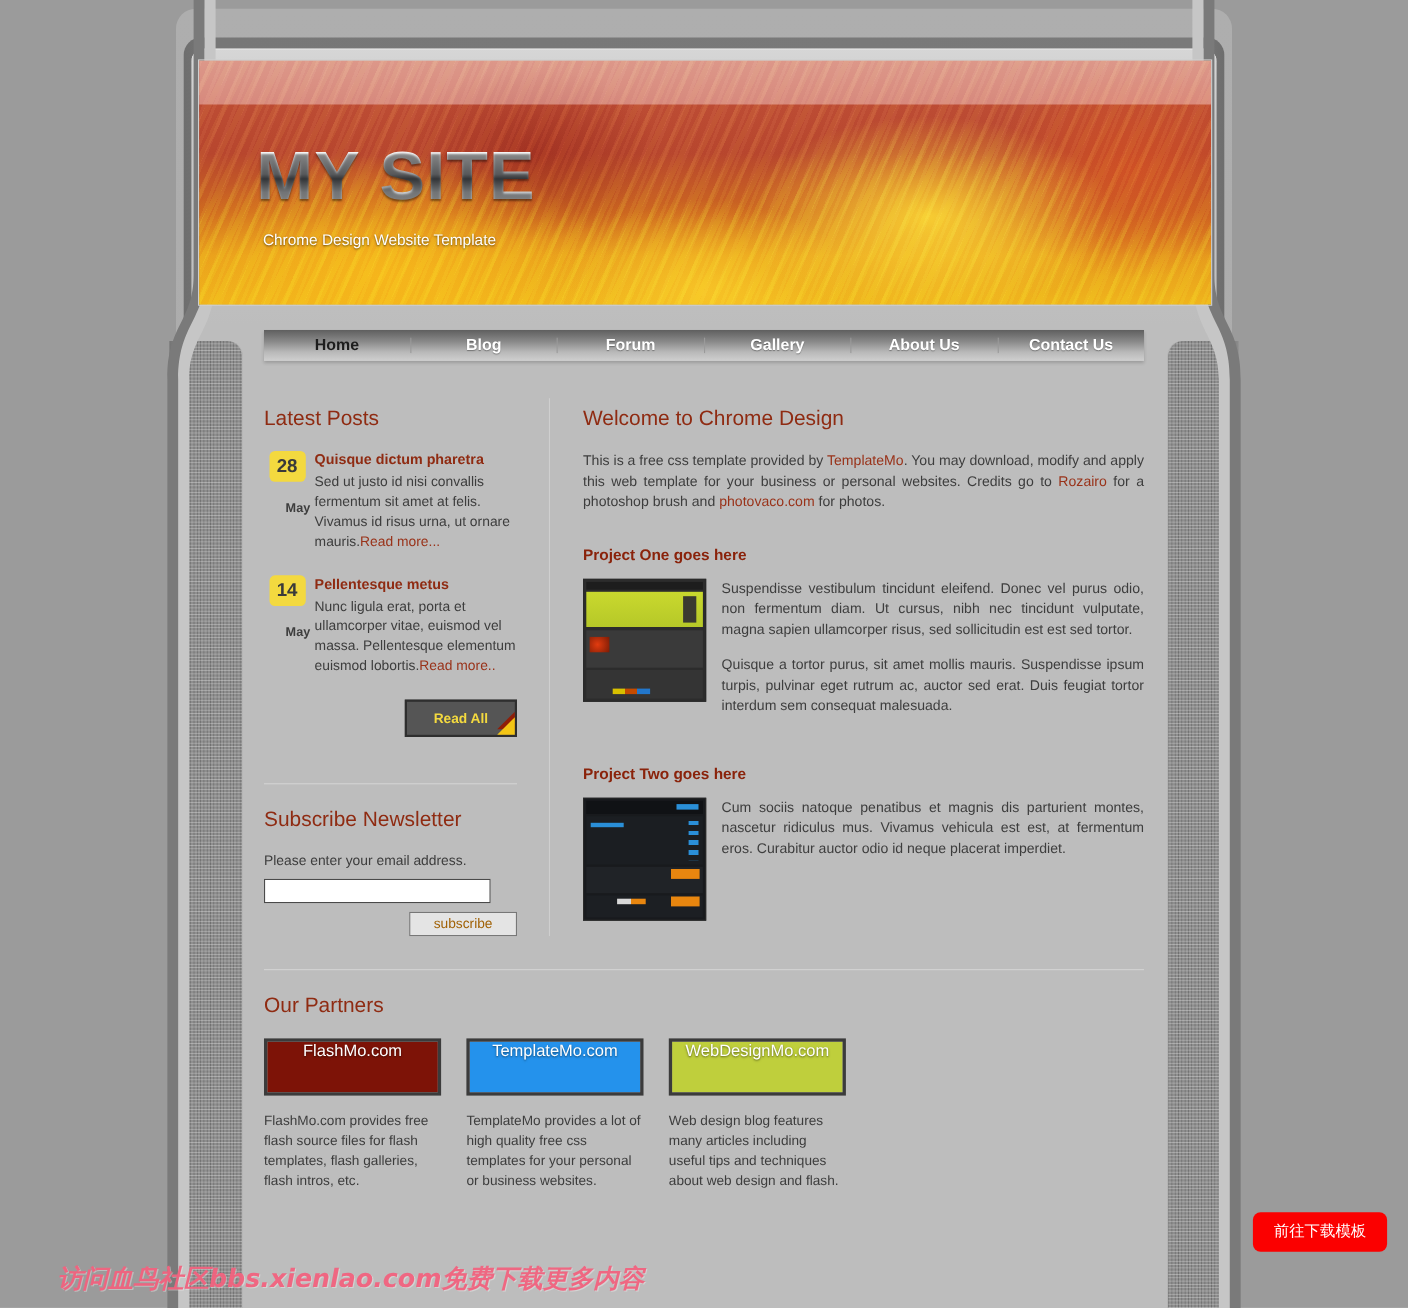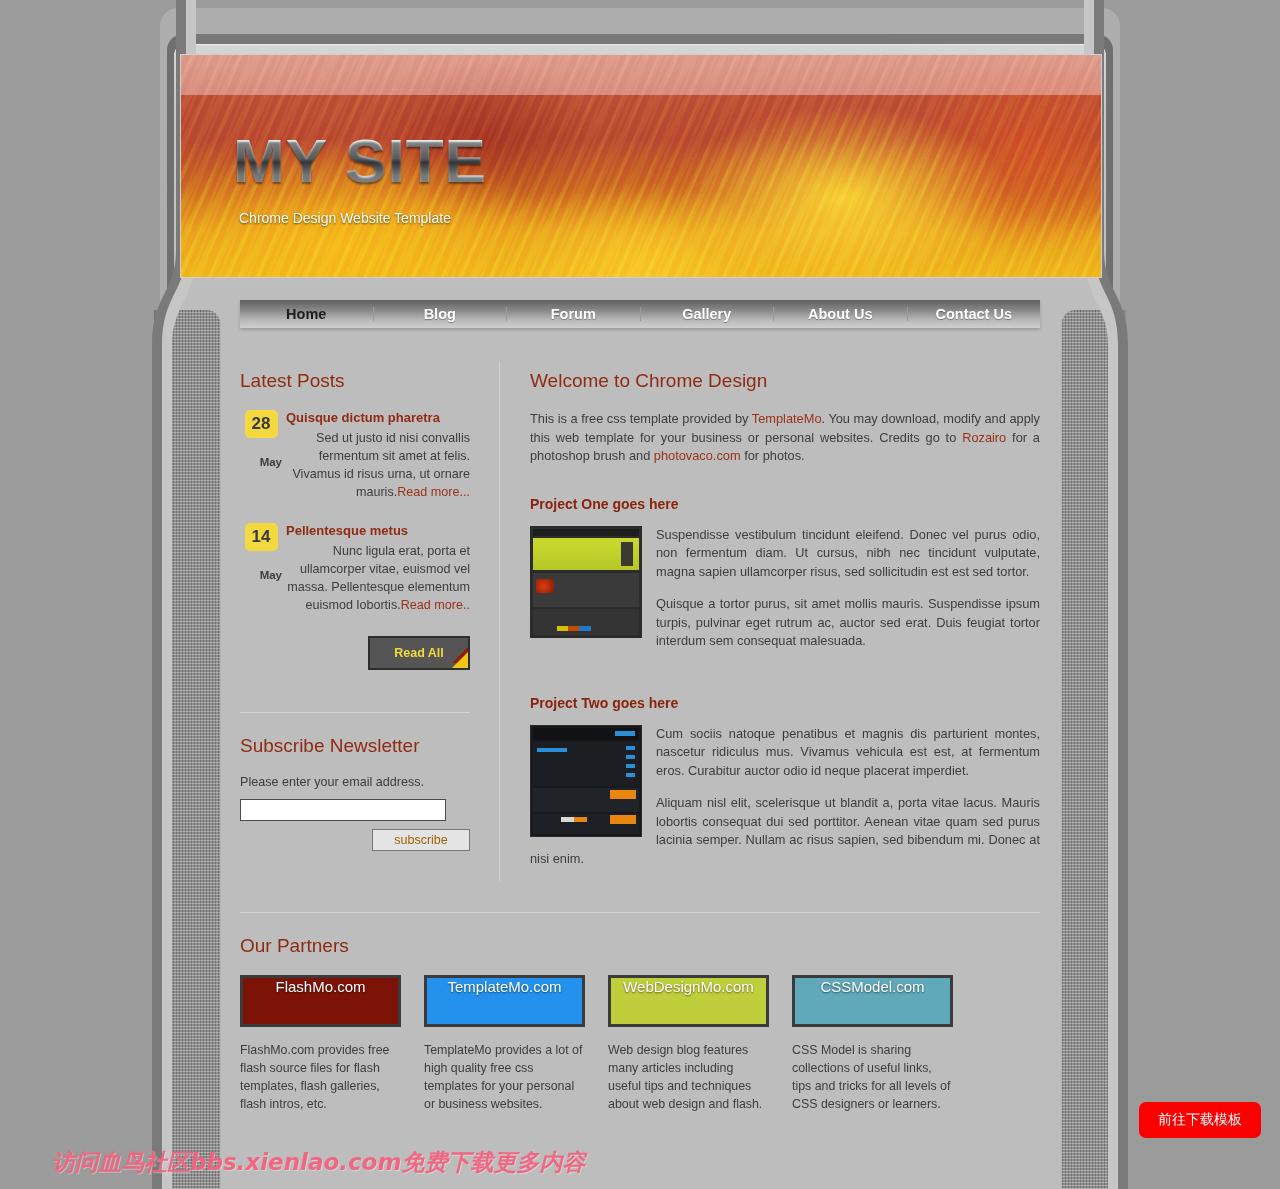--- a/index.html
+++ b/index.html
@@ -123,7 +123,7 @@
   .date-mon{color:#3d3d3d;font-weight:bold;font-size:11.5px;margin-top:18px;text-align:right;}
   .post-body{flex:1;padding-left:4px;}
   .post-title{color:#8f2b12;font-weight:bold;font-size:13px;margin-bottom:4px;}
-  .post-text{color:#3d3d3d;font-size:12.6px;line-height:18px;text-align:right;}
+  .post-text{color:#3d3d3d;font-size:12.6px;line-height:18px;}
   .post-text a{color:#993219;text-decoration:none;}
 
   #readall-wrap{text-align:right;margin-top:10px;}

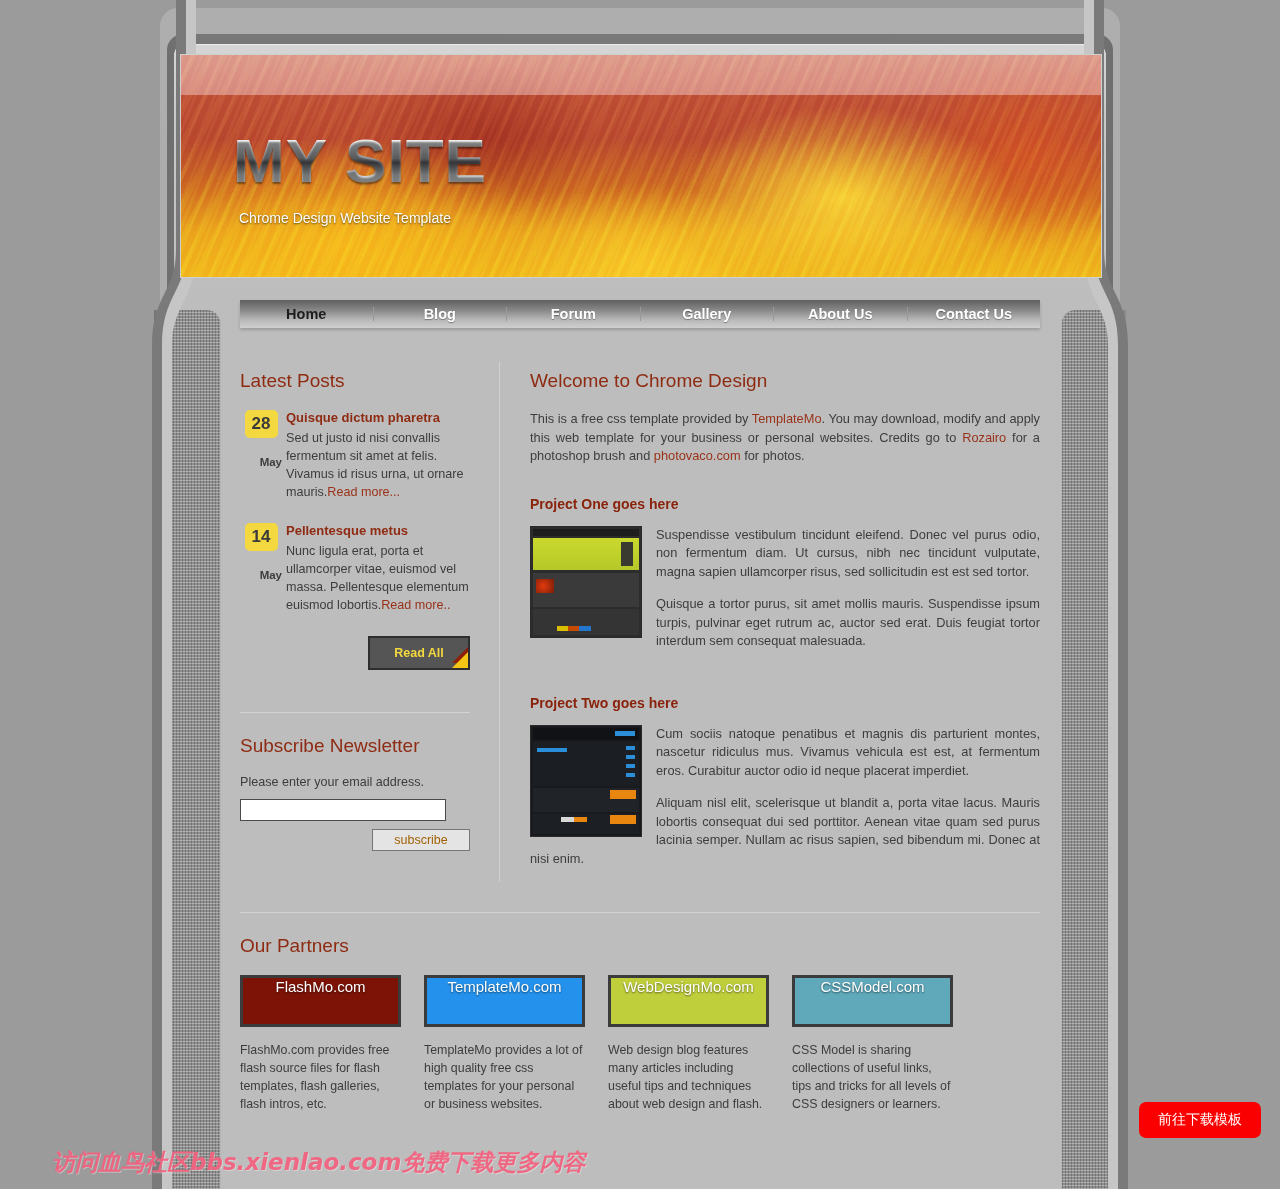--- a/index.html
+++ b/index.html
@@ -325,7 +325,6 @@
             <div class="u-chip"></div>
         </div>
         <p class="body-p">Cum sociis natoque penatibus et magnis dis parturient montes, nascetur ridiculus mus. Vivamus vehicula est est, at fermentum eros. Curabitur auctor odio id neque placerat imperdiet.</p>
-        <p class="body-p">Aliquam nisl elit, scelerisque ut blandit a, porta vitae lacus. Mauris lobortis consequat dui sed porttitor. Aenean vitae quam sed purus lacinia semper. Nullam ac risus sapien, sed bibendum mi. Donec at nisi enim.</p>
       </div>
     </div>
   </div>

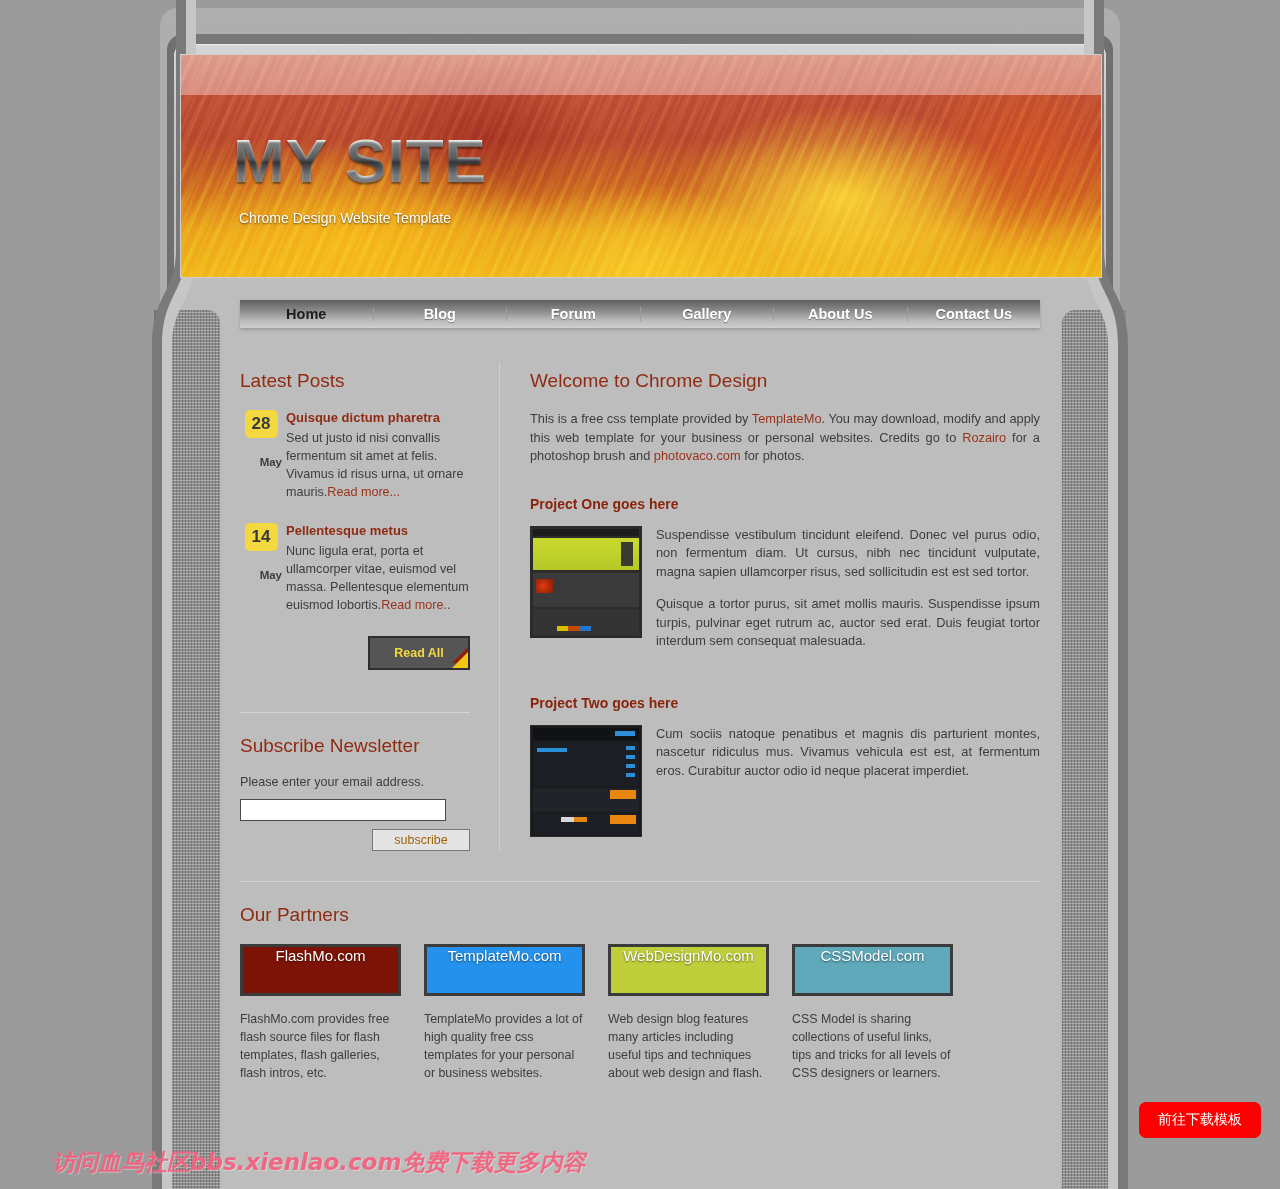--- a/index.html
+++ b/index.html
@@ -350,12 +350,6 @@
         </div>
         <div class="pdesc">Web design blog features many articles including useful tips and techniques about web design and flash.</div>
       </div>
-      <div class="partner">
-        <div class="pbanner" style="background:linear-gradient(to bottom,#5fa9bb,#5fa9bb);">
-          <span>CSSModel.com</span>
-        </div>
-        <div class="pdesc">CSS Model is sharing collections of useful links, tips and tricks for all levels of CSS designers or learners.</div>
-      </div>
     </div>
 </div>
 

